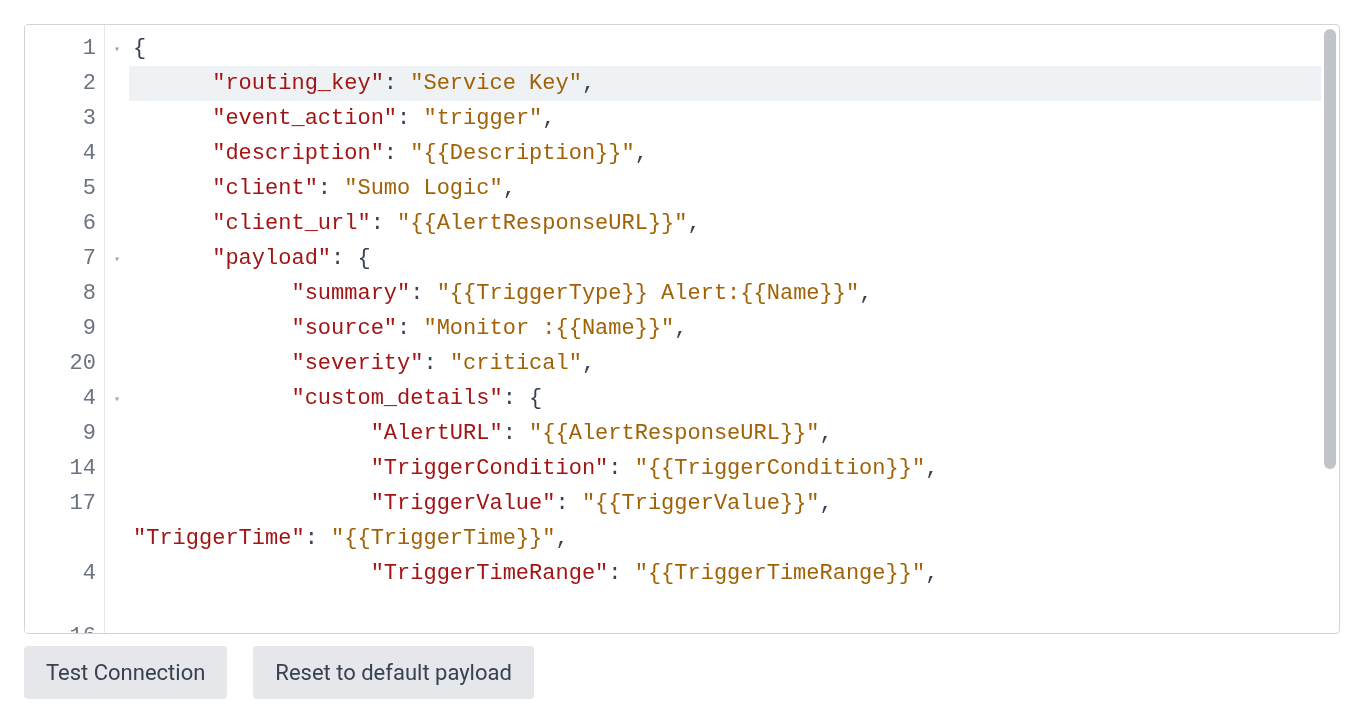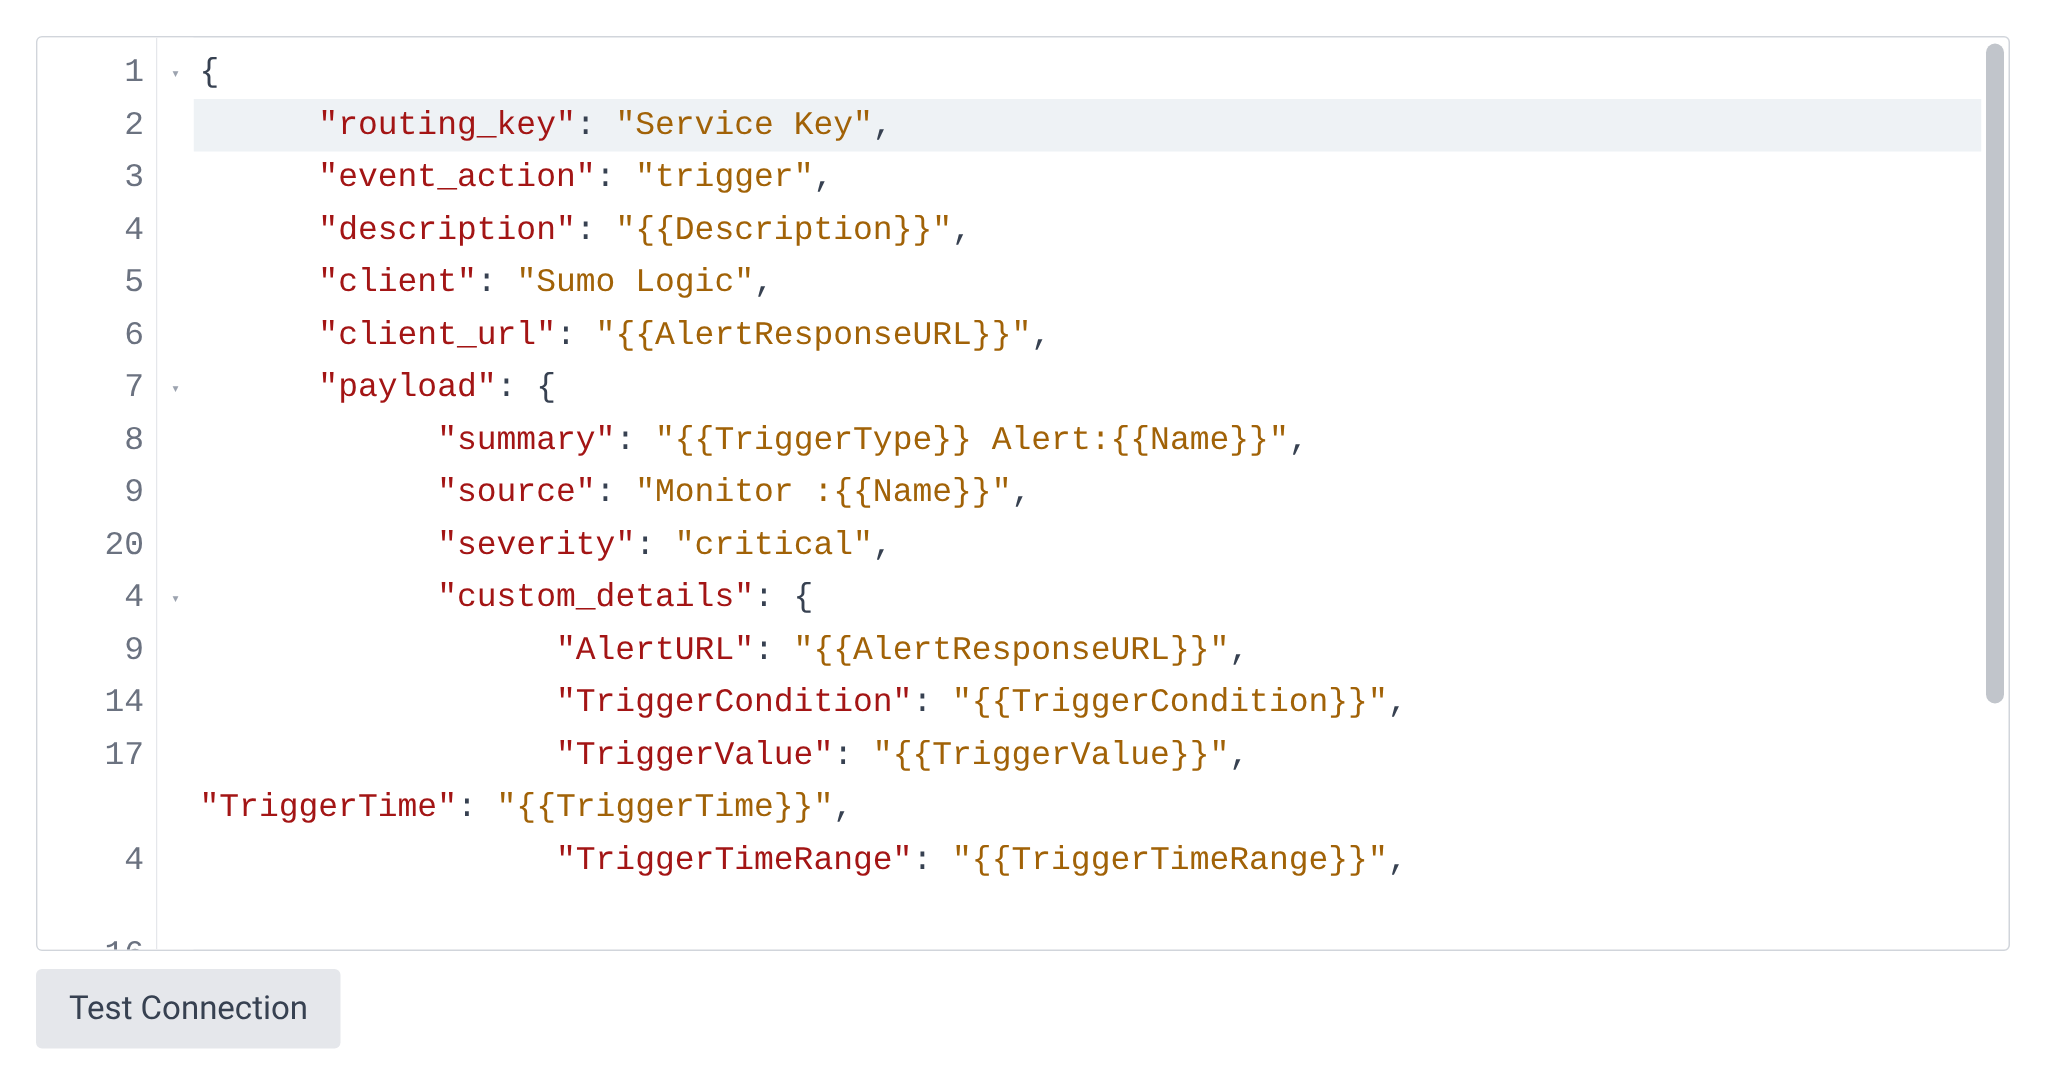--- a/index.html
+++ b/index.html
@@ -157,6 +157,7 @@
 
 <div class="button-row">
   <button class="btn">Test Connection</button>
+  <button class="btn">Reset to default payload</button>
 </div>
 
 </body></html>

